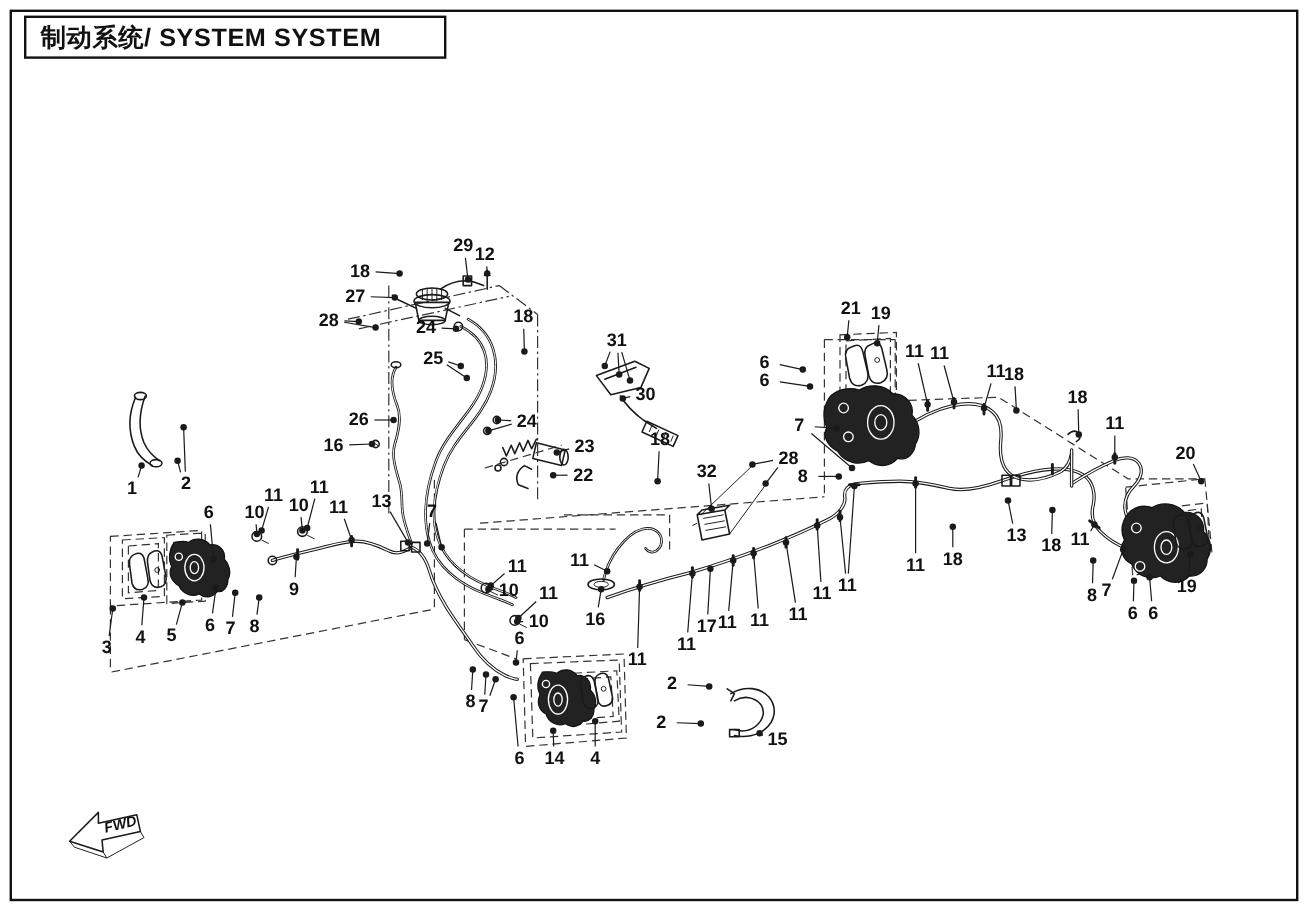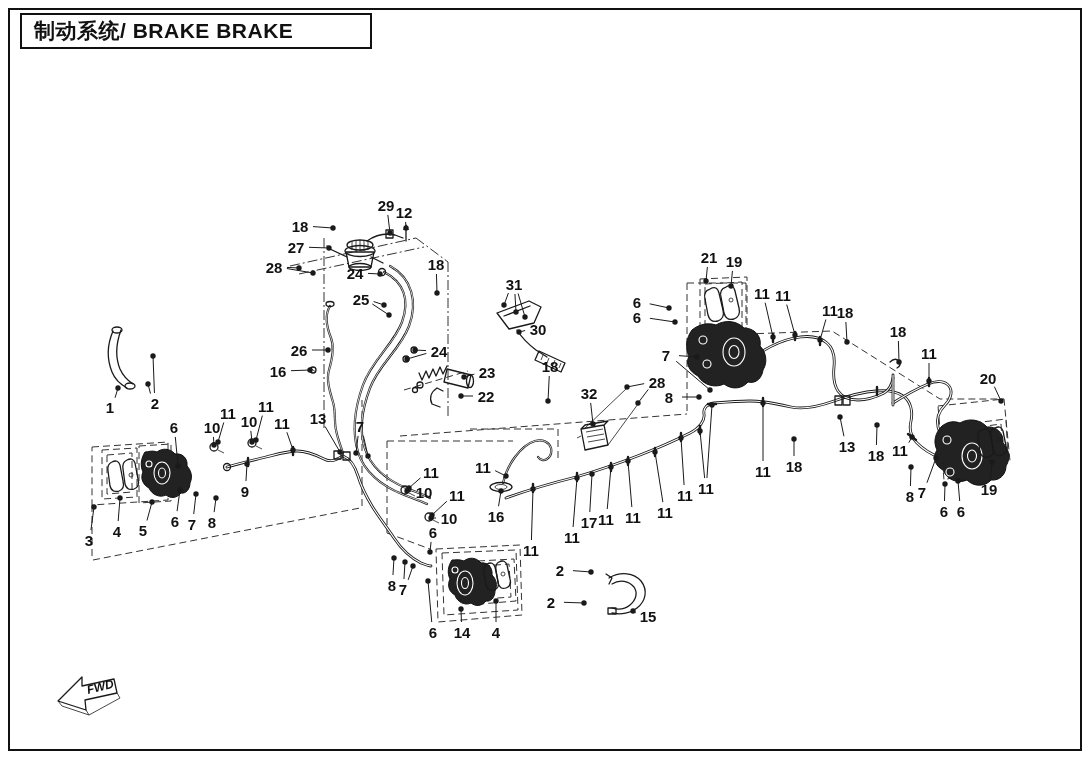--- a/index.html
+++ b/index.html
@@ -30,7 +30,7 @@
 <div class="page">
   <div class="outer-border"></div>
   <div class="title-box">
-    <span>制动系统/ BRAKE BRAKE</span>
+    <span>制动系统/ SYSTEM SYSTEM</span>
   </div>
 
   <svg id="diagram-svg" class="diagram" width="1090" height="759" viewBox="0 0 1090 759" xmlns="http://www.w3.org/2000/svg">

